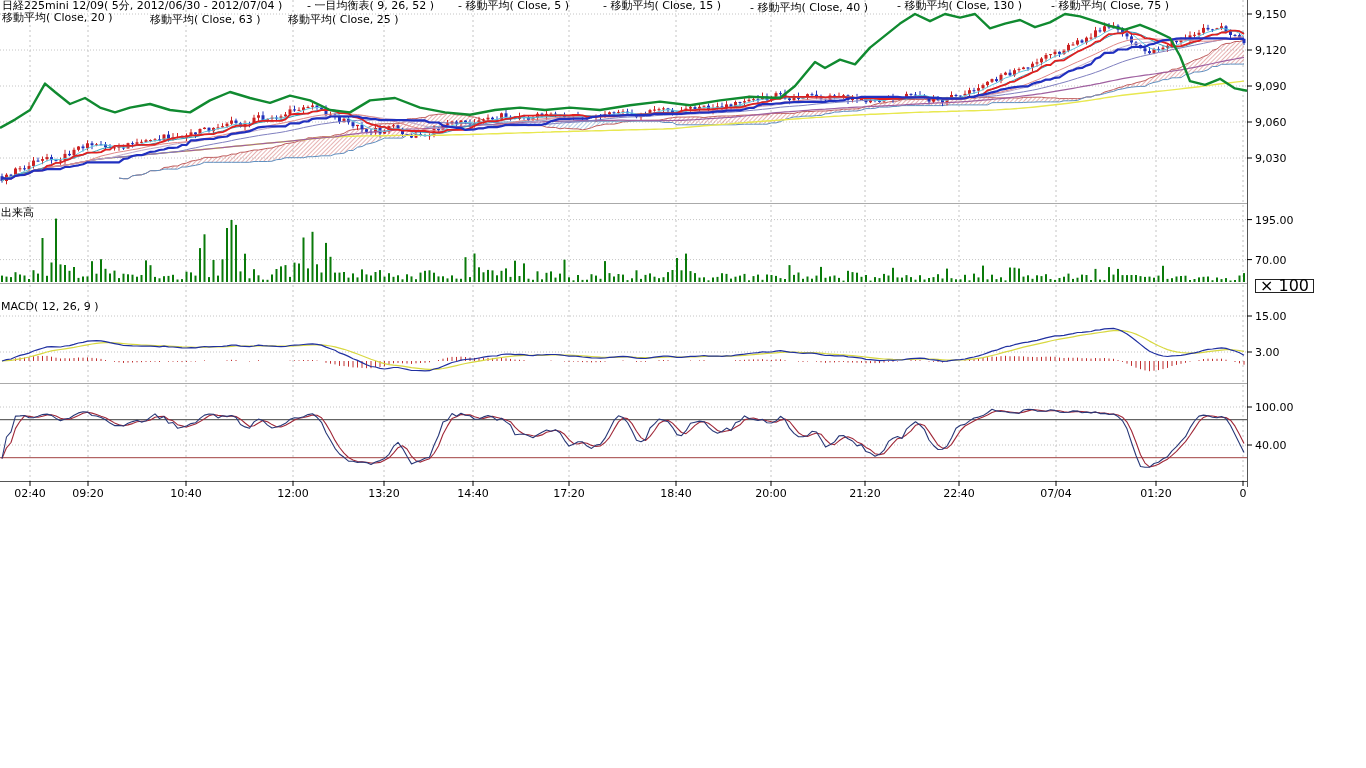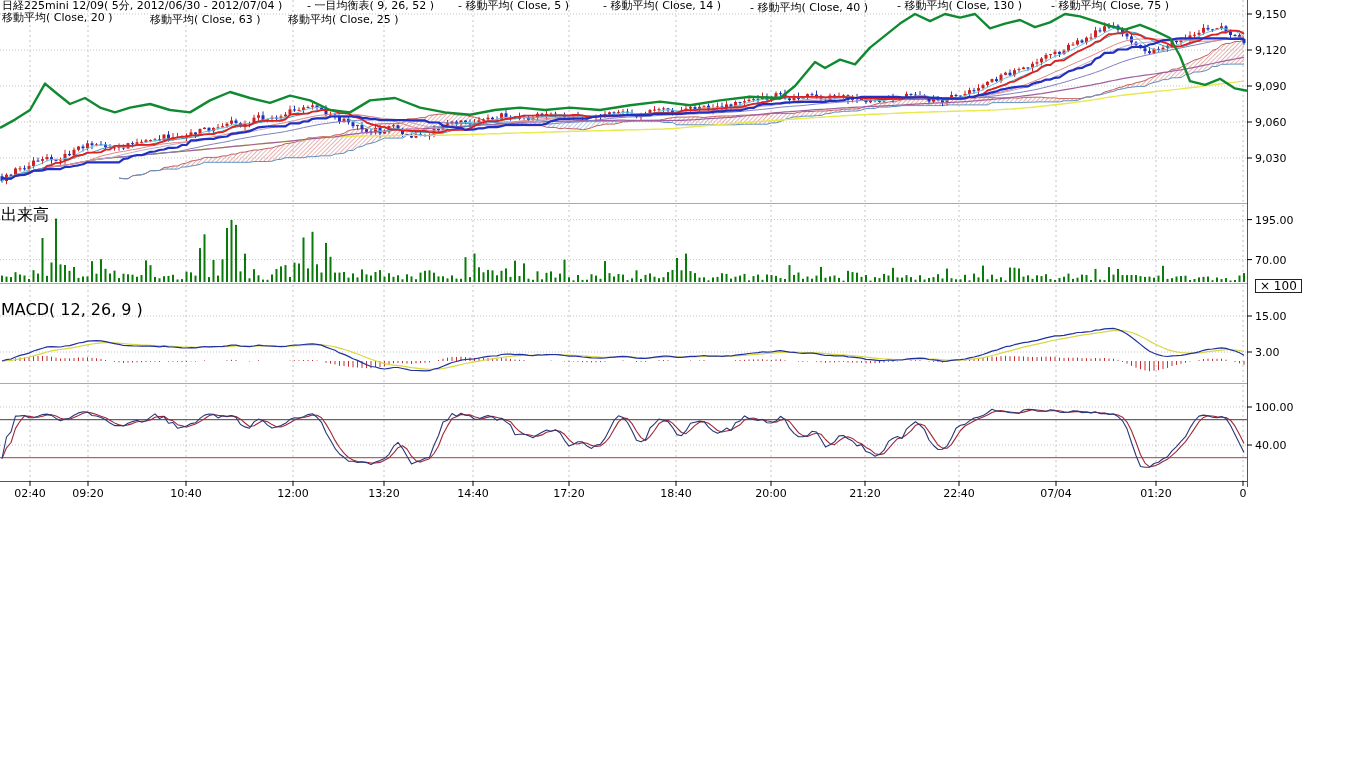--- a/index.html
+++ b/index.html
@@ -1448,7 +1448,7 @@
     <span class="hdr-item" style="left:2px;top:0px">日経225mini 12/09( 5分, 2012/06/30 - 2012/07/04 )</span>
     <span class="hdr-item" style="left:307px;top:0px">- 一目均衡表( 9, 26, 52 )</span>
     <span class="hdr-item" style="left:458px;top:0px">- 移動平均( Close, 5 )</span>
-    <span class="hdr-item" style="left:603px;top:0px">- 移動平均( Close, 14 )</span>
+    <span class="hdr-item" style="left:603px;top:0px">- 移動平均( Close, 15 )</span>
     <span class="hdr-item" style="left:750px;top:2px">- 移動平均( Close, 40 )</span>
     <span class="hdr-item" style="left:897px;top:0px">- 移動平均( Close, 130 )</span>
     <span class="hdr-item" style="left:1051px;top:0px">- 移動平均( Close, 75 )</span>

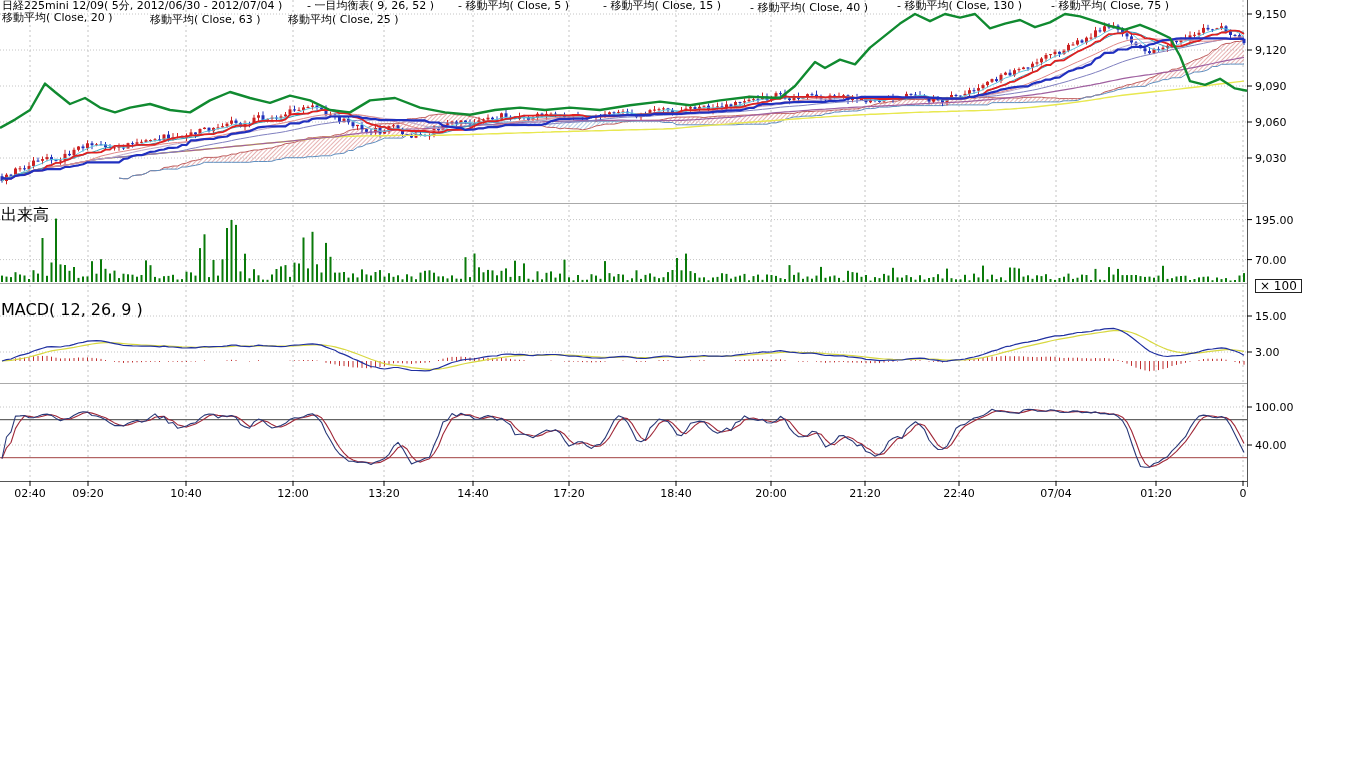--- a/index.html
+++ b/index.html
@@ -6,7 +6,7 @@
   .screen{position:relative;width:1366px;height:768px;background:#fff;overflow:hidden;}
   #chart{position:absolute;left:0;top:0;z-index:1;}
   .hdr-item{position:absolute;font-size:11px;color:#000;white-space:pre;z-index:3;line-height:12px;}
-  .ptitle{position:absolute;font-size:16px;color:#000;z-index:3;white-space:pre;}
+  .ptitle{position:absolute;font-size:11px;color:#000;z-index:3;white-space:pre;}
   .multbox{position:absolute;left:1255px;top:279px;border:1px solid #222;font-size:12px;line-height:12px;padding:0 4px;background:#fff;color:#000;z-index:3;}
 </style>
 </head>

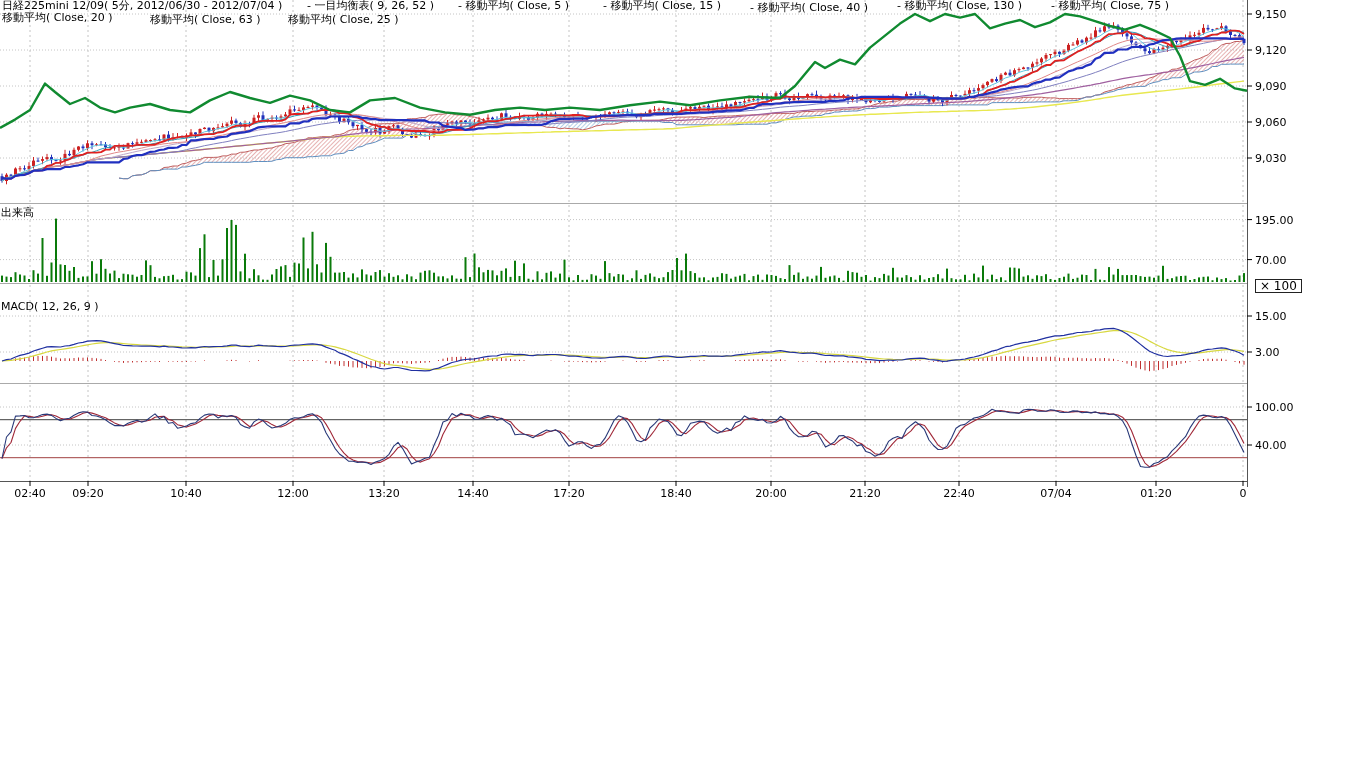--- a/index.html
+++ b/index.html
@@ -7,7 +7,7 @@
   #chart{position:absolute;left:0;top:0;z-index:1;}
   .hdr-item{position:absolute;font-size:11px;color:#000;white-space:pre;z-index:3;line-height:12px;}
   .ptitle{position:absolute;font-size:11px;color:#000;z-index:3;white-space:pre;}
-  .multbox{position:absolute;left:1255px;top:279px;border:1px solid #222;font-size:12px;line-height:12px;padding:0 4px;background:#fff;color:#000;z-index:3;}
+  .multbox{position:absolute;left:1255px;top:279px;border:1px solid #222;font-size:16px;line-height:12px;padding:0 4px;background:#fff;color:#000;z-index:3;}
 </style>
 </head>
 <body>

